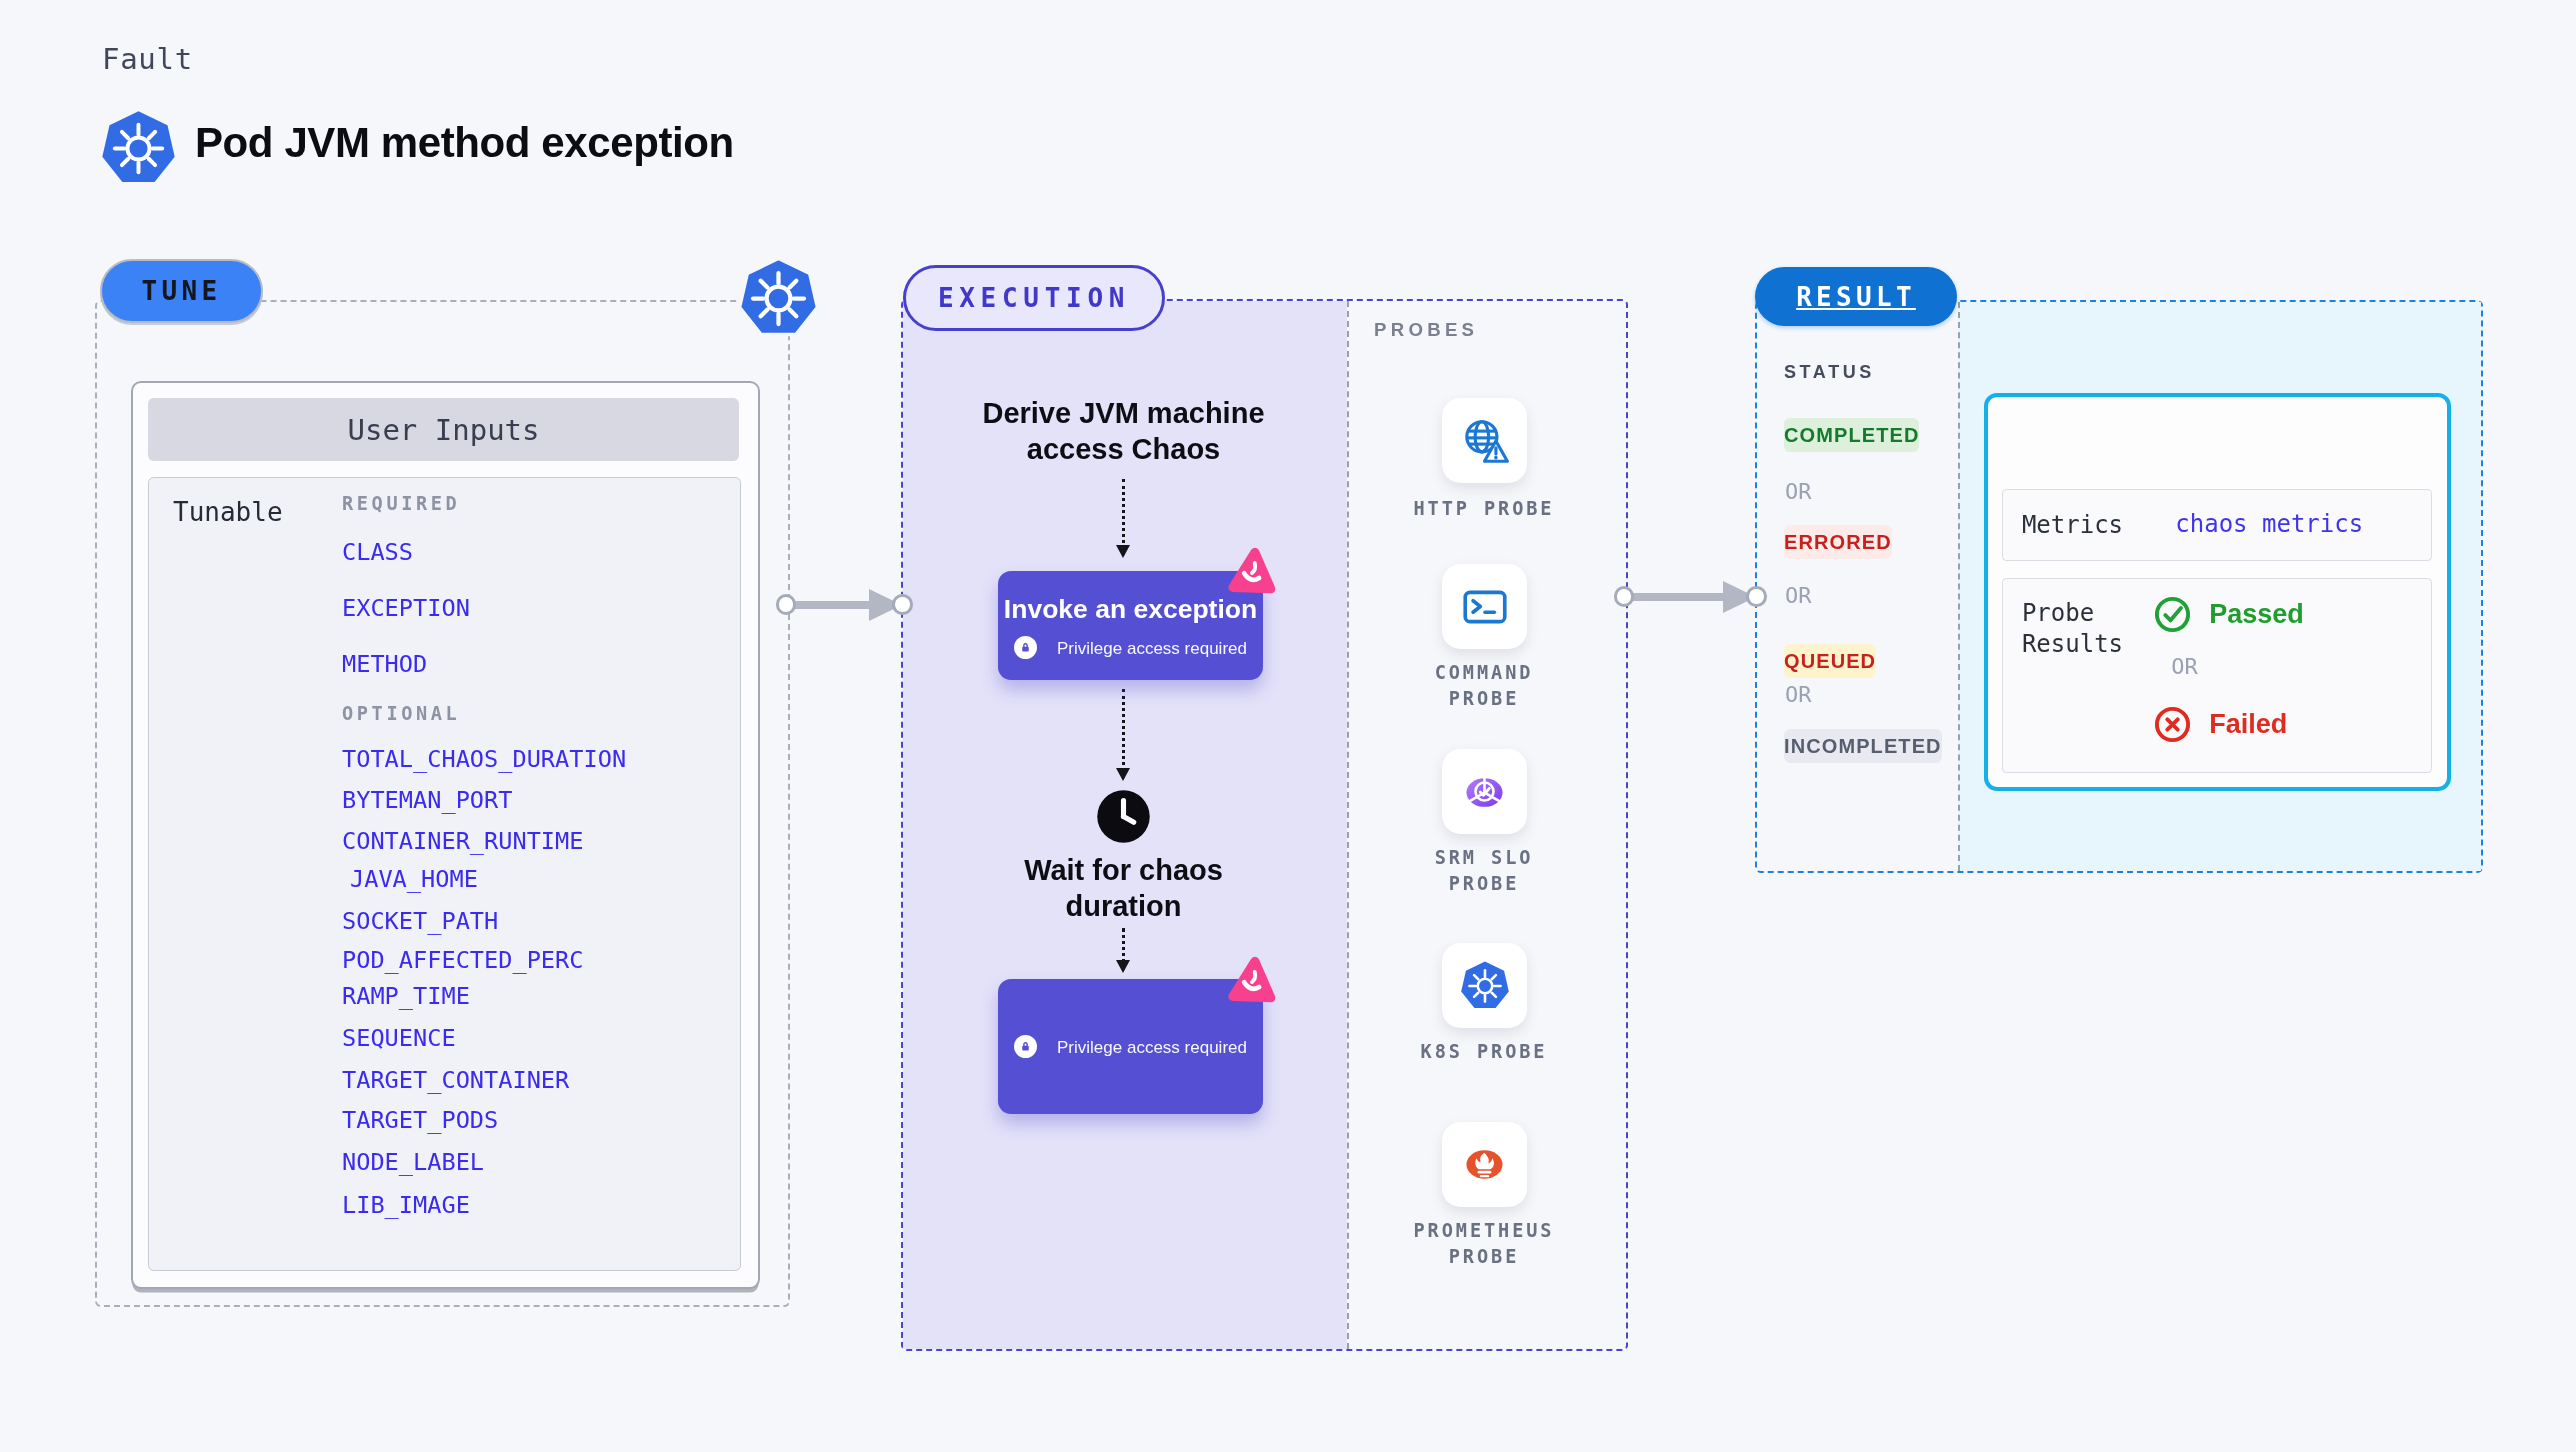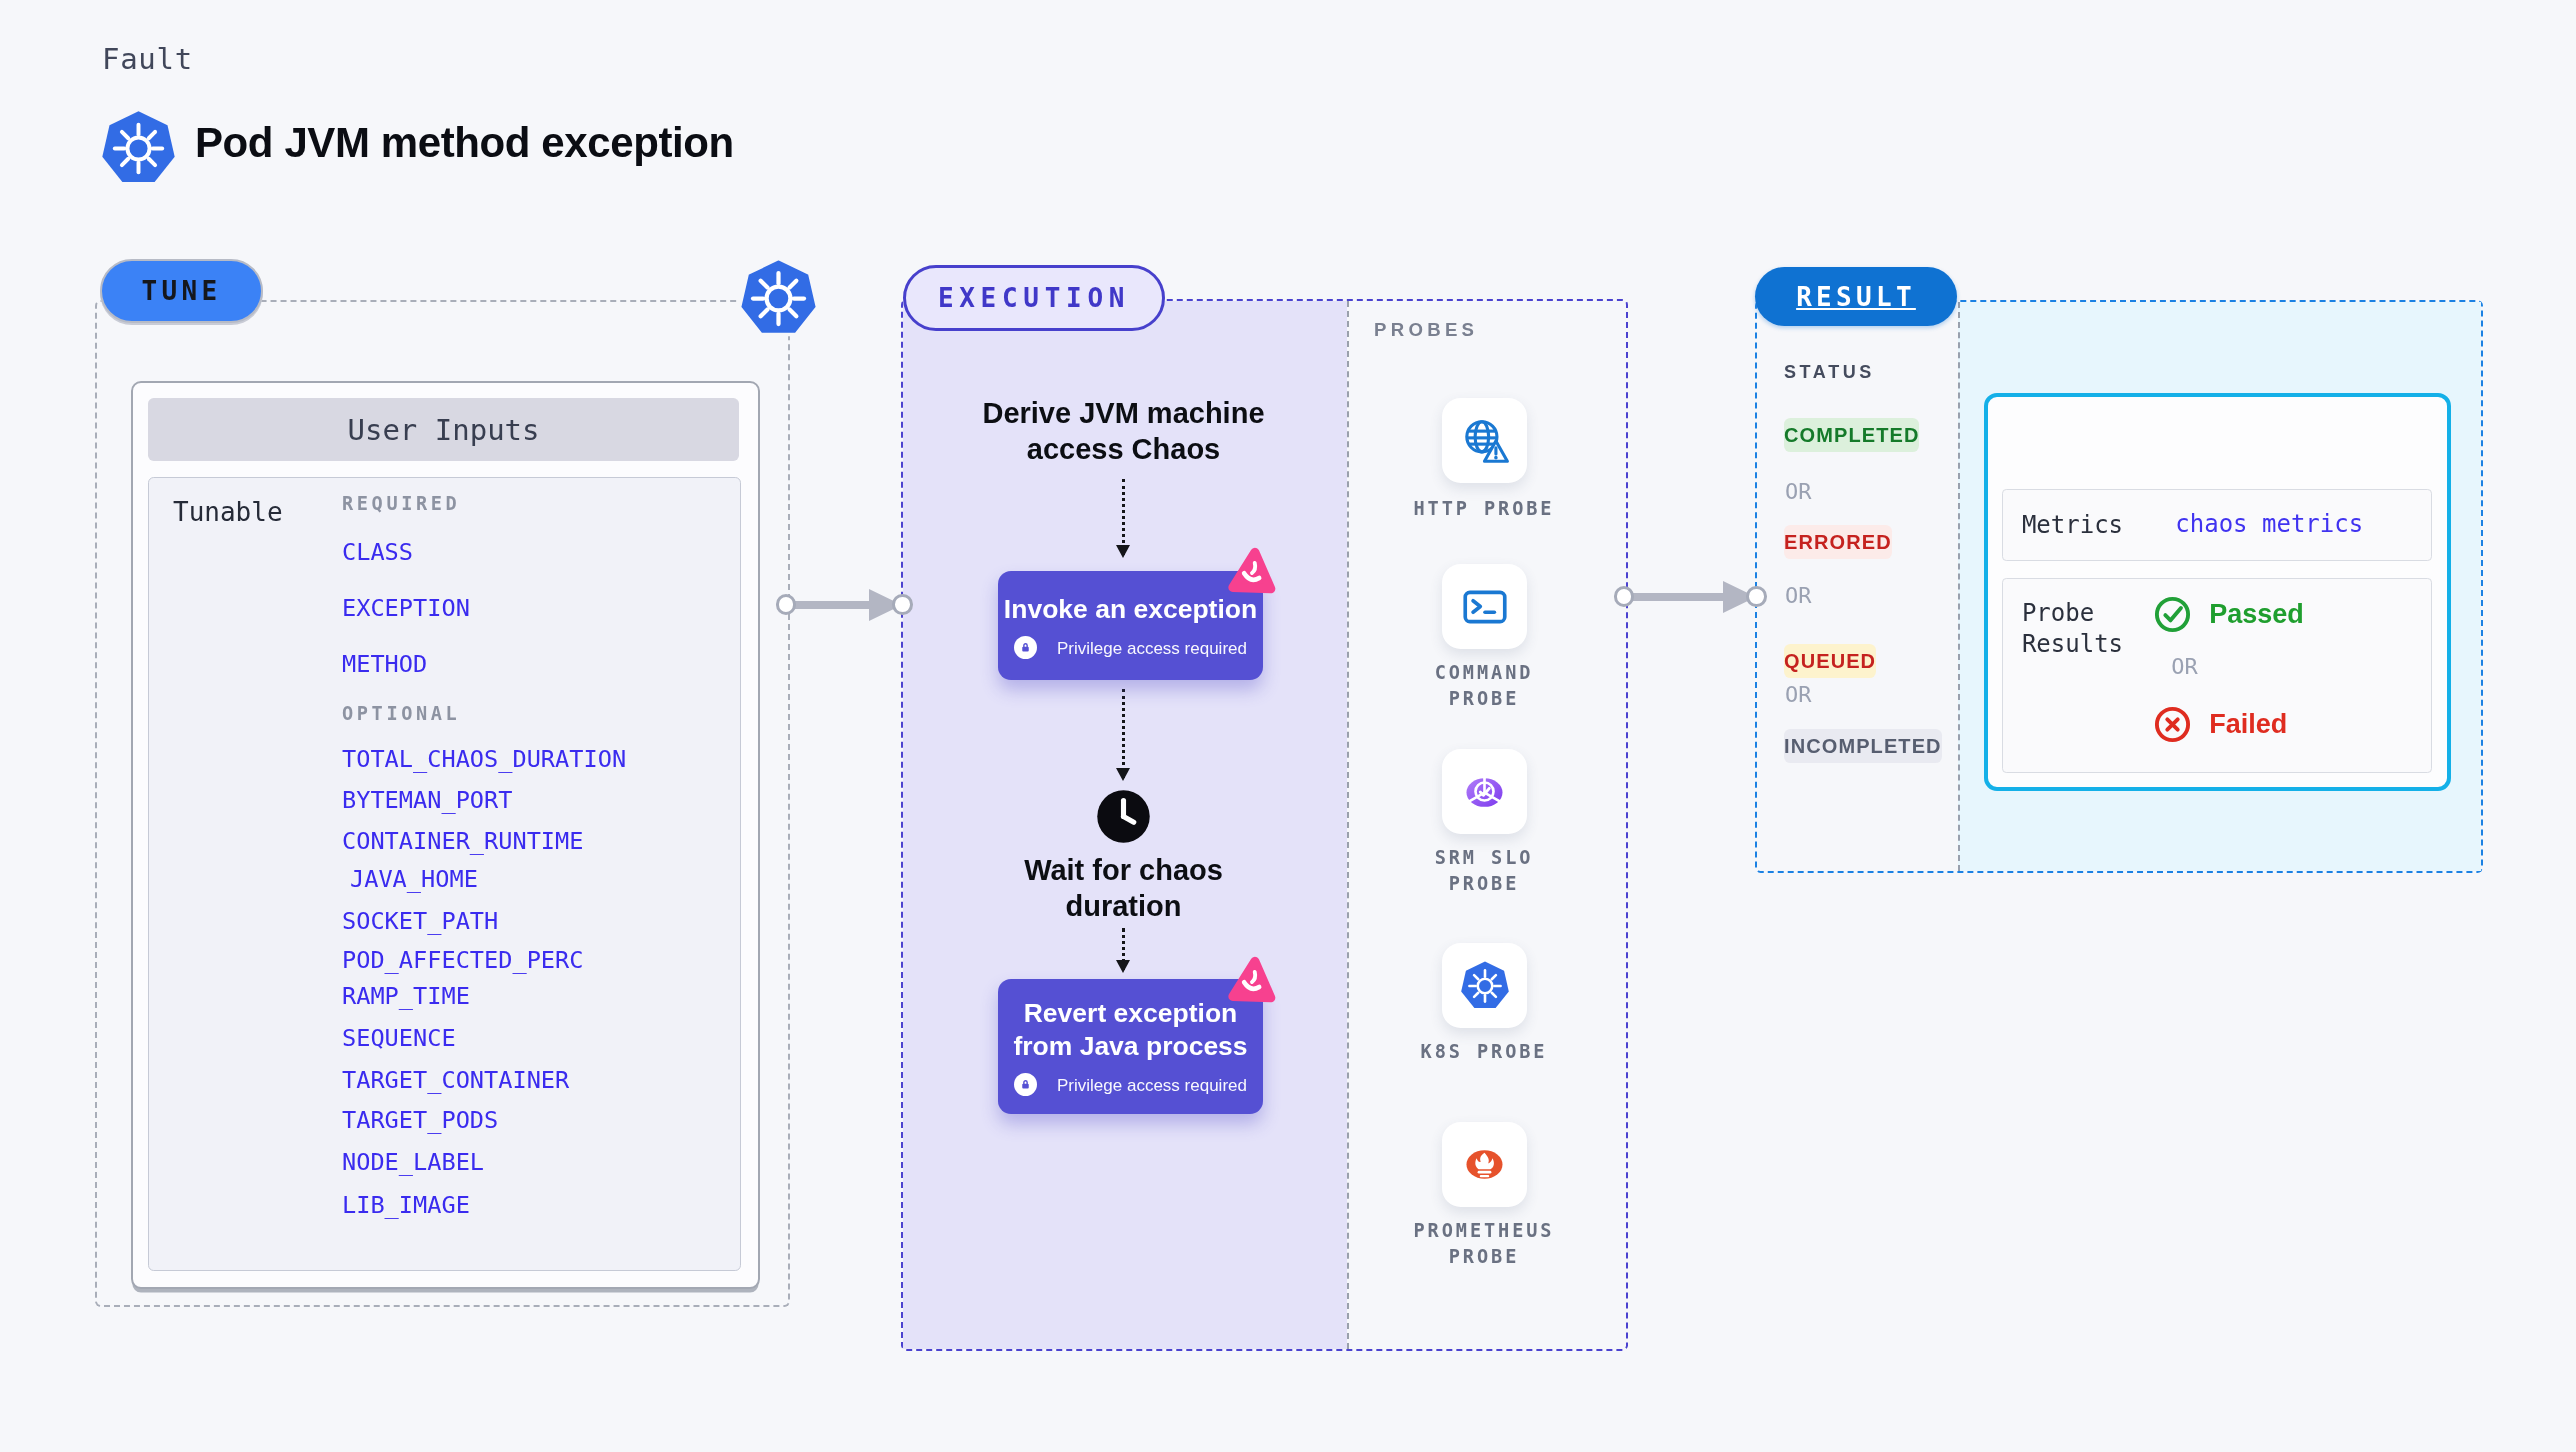--- a/index.html
+++ b/index.html
@@ -219,7 +219,6 @@
   <path d="M21 12 q2 5 -1 8" stroke="#fff" stroke-width="3" fill="none" stroke-linecap="round"></path>
 </svg>
 <div class="abs action-box" style="left:998px;top:979px;height:135px;">
-  <div class="action-title" style="width:236px;">Revert exception from Java process</div>
   <div class="priv">
     <span class="priv-circle">
       <svg width="13" height="13" viewBox="0 0 24 24">

